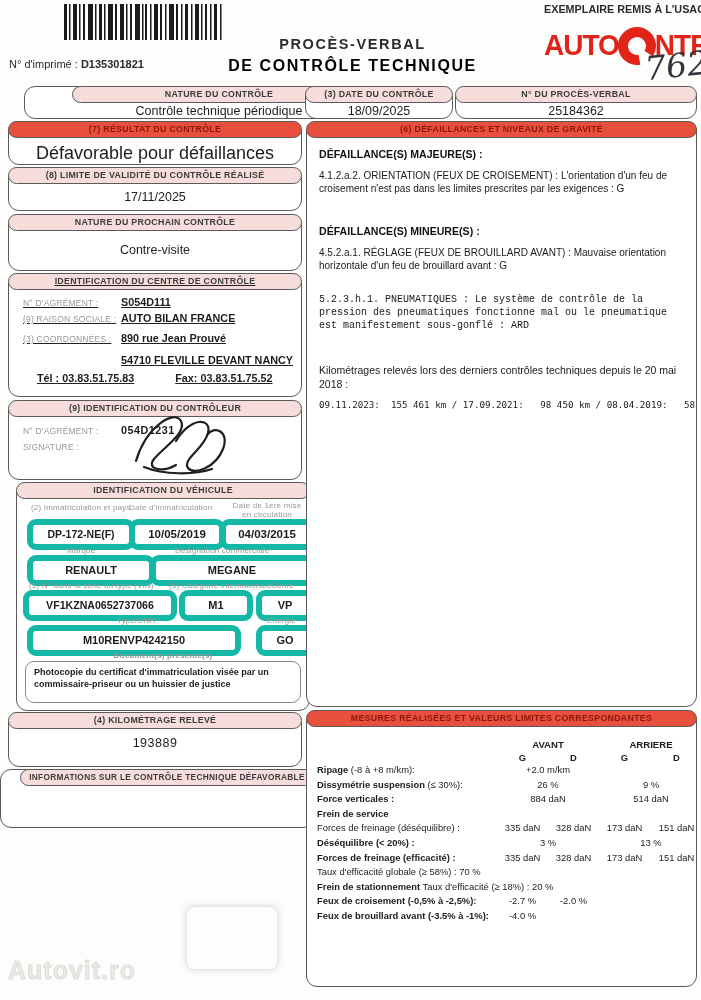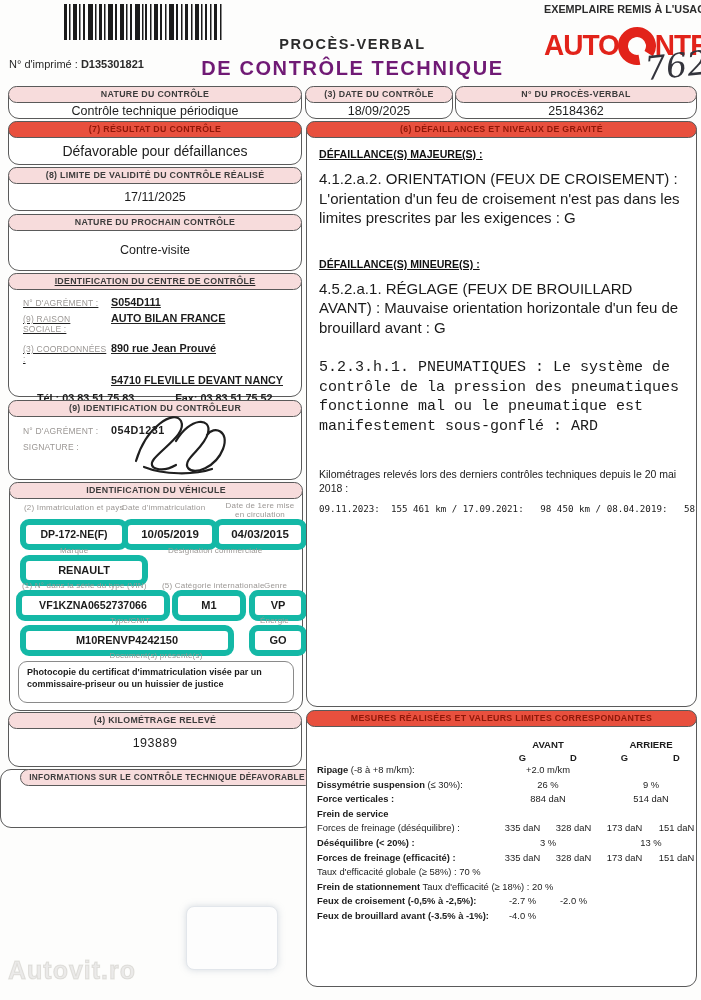--- a/index.html
+++ b/index.html
@@ -87,7 +87,7 @@
 
 <div class="abs" style="left:180px;top:36px;width:345px;text-align:center;">
   <div style="font-size:14.5px;font-weight:700;letter-spacing:1.6px;color:#2b2b2b;">PROCÈS-VERBAL</div>
-  <div style="font-size:20px;font-weight:700;letter-spacing:1.6px;color:#701a75;margin-top:5px;">DE CONTRÔLE TECHNIQUE</div>
+  <div style="font-size:16px;font-weight:700;letter-spacing:1.6px;color:#000000;margin-top:5px;">DE CONTRÔLE TECHNIQUE</div>
 </div>
 
 <div class="abs" style="left:544px;top:3px;width:200px;white-space:nowrap;font-size:10.8px;font-weight:700;color:#2b2b2b;">EXEMPLAIRE REMIS À L'USAGE</div>

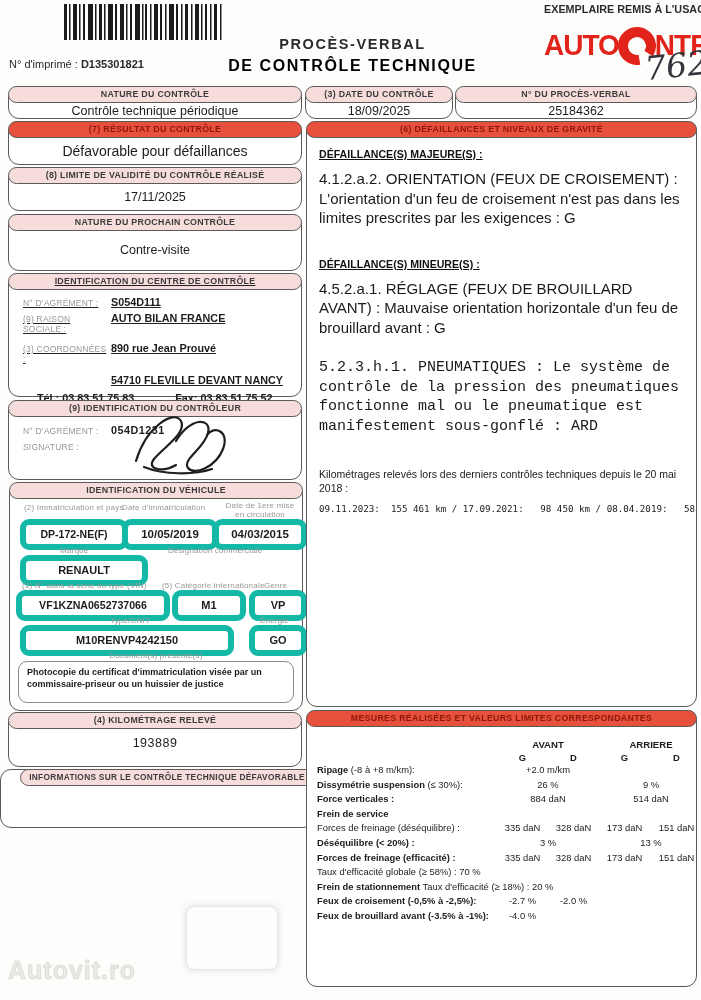--- a/index.html
+++ b/index.html
@@ -104,7 +104,7 @@
 
 <div class="abs" style="left:645px;top:46px;font-size:33px;font-style:italic;font-family:'DejaVu Serif',serif;color:#33343c;transform:rotate(-6deg);">762</div>
 
-<div class="box" style="left:8px;top:86px;width:292px;height:31px;">
+<div class="box" style="left:24px;top:86px;width:292px;height:31px;padding-left:48px;">
   <div class="strip">NATURE DU CONTRÔLE</div>
   <div class="val-center" style="margin-top:1px;">Contrôle technique périodique</div>
 </div>

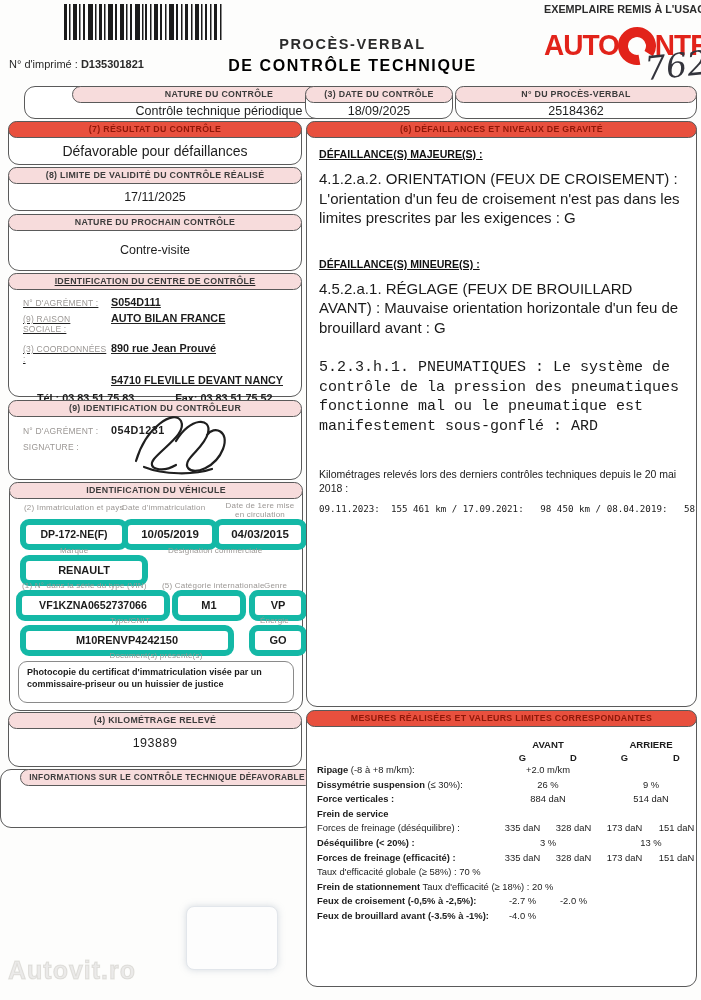--- a/index.html
+++ b/index.html
@@ -119,7 +119,7 @@
 
 <div class="box" style="left:8px;top:121px;width:292px;height:42px;">
   <div class="strip red">(7) RÉSULTAT DU CONTRÔLE</div>
-  <div class="val-center" style="margin-top:5px;font-size:14px;">Défavorable pour défaillances</div>
+  <div class="val-center" style="margin-top:5px;font-size:18px;">Défavorable pour défaillances</div>
 </div>
 
 <div class="box" style="left:8px;top:167px;width:292px;height:42px;">

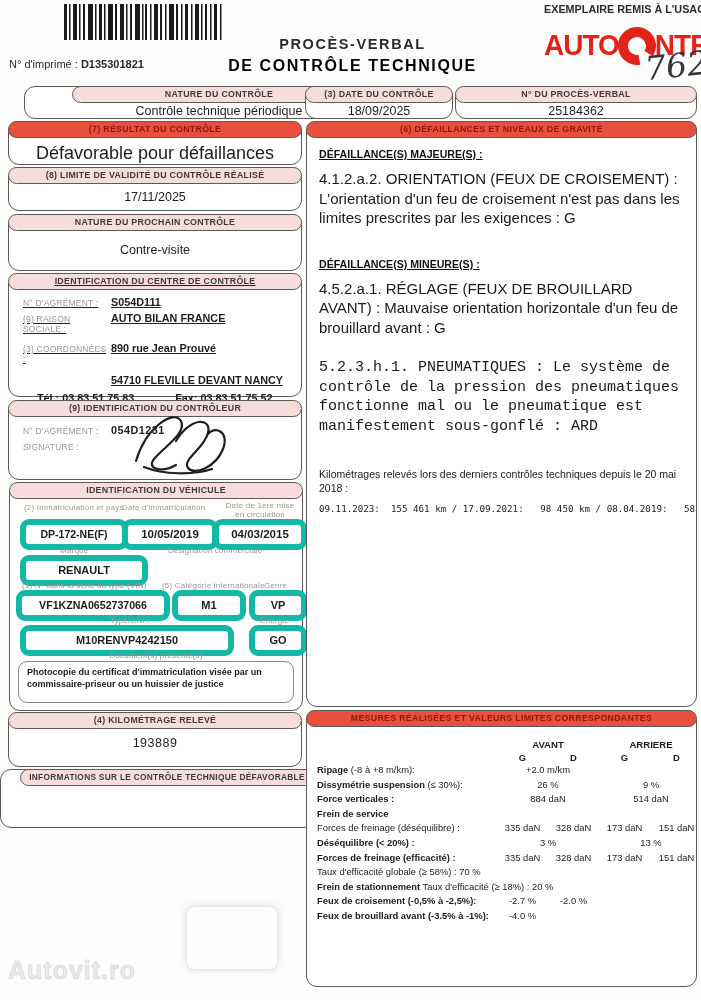--- a/index.html
+++ b/index.html
@@ -26,7 +26,7 @@
   .ctr-row{display:flex;font-size:10.5px;margin:0 0 4px 14px;}
   .ctr-row .lab{width:88px;font-size:8.5px;color:#9b9794;letter-spacing:.2px;padding-top:2px;flex-shrink:0;}
   .ctr-row .v{font-weight:600;color:#1c1c1c;font-size:10.8px;}
-  .def-title{font-size:10.6px;font-weight:700;text-decoration:underline;color:#111;margin:0;}
+  .def-title{font-size:10.6px;font-weight:700;color:#111;margin:0;}
   .def-item{font-size:15px;line-height:1.3;color:#1a1a1a;margin:0;}
   .mrow{display:grid;grid-template-columns:180px 51px 51px 51px 53px;align-items:baseline;
         font-size:9.4px;color:#1c1c1c;padding:0 0 0 10px;min-height:14.6px;}

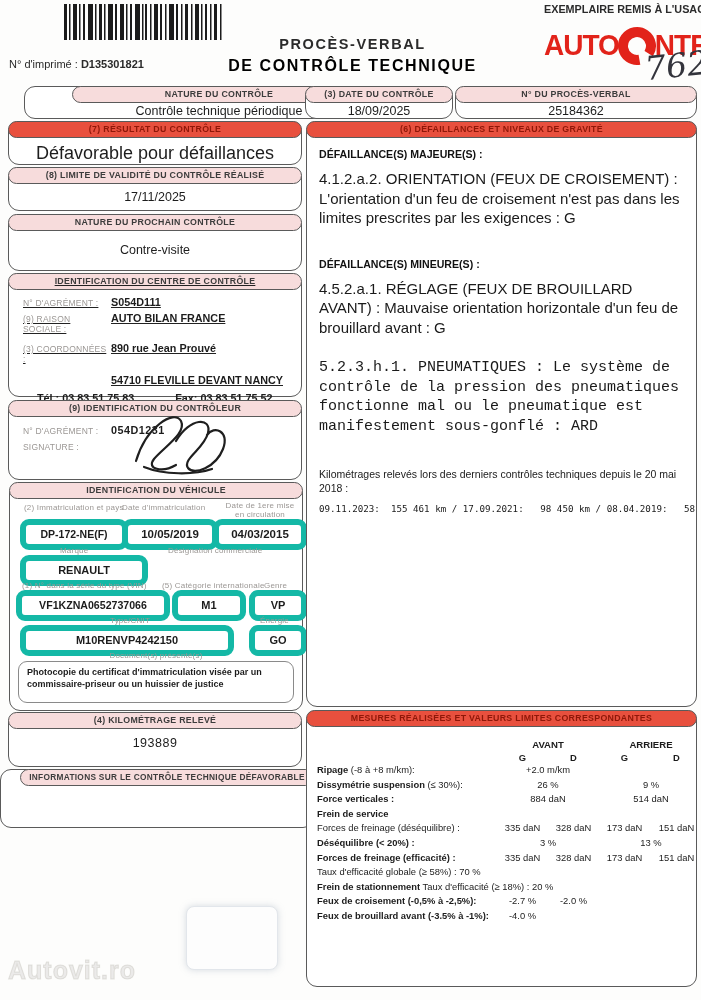--- a/index.html
+++ b/index.html
@@ -27,7 +27,7 @@
   .ctr-row .lab{width:88px;font-size:8.5px;color:#9b9794;letter-spacing:.2px;padding-top:2px;flex-shrink:0;}
   .ctr-row .v{font-weight:600;color:#1c1c1c;font-size:10.8px;}
   .def-title{font-size:10.6px;font-weight:700;color:#111;margin:0;}
-  .def-item{font-size:15px;line-height:1.3;color:#1a1a1a;margin:0;}
+  .def-item{font-size:10px;line-height:1.3;color:#1a1a1a;margin:0;}
   .mrow{display:grid;grid-template-columns:180px 51px 51px 51px 53px;align-items:baseline;
         font-size:9.4px;color:#1c1c1c;padding:0 0 0 10px;min-height:14.6px;}
   .mrow .cc{text-align:center;}

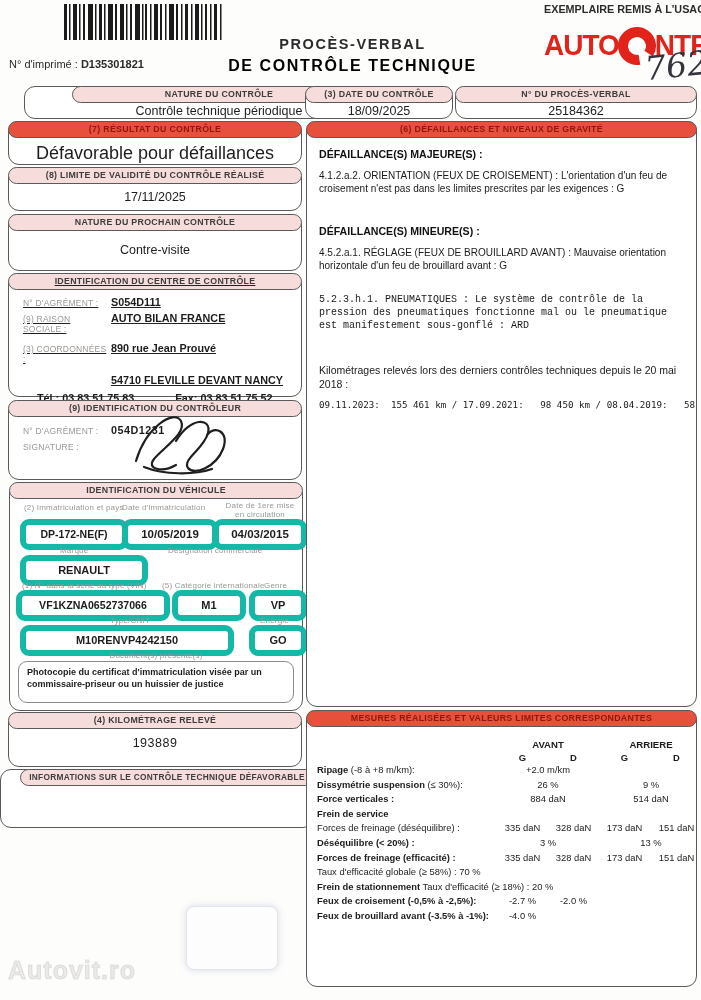--- a/index.html
+++ b/index.html
@@ -24,7 +24,7 @@
     white-space:nowrap;overflow:hidden;
   }
   .ctr-row{display:flex;font-size:10.5px;margin:0 0 4px 14px;}
-  .ctr-row .lab{width:88px;font-size:8.5px;color:#9b9794;letter-spacing:.2px;padding-top:2px;flex-shrink:0;}
+  .ctr-row .lab{width:98px;font-size:8.5px;color:#9b9794;letter-spacing:.2px;padding-top:2px;flex-shrink:0;}
   .ctr-row .v{font-weight:600;color:#1c1c1c;font-size:10.8px;}
   .def-title{font-size:10.6px;font-weight:700;color:#111;margin:0;}
   .def-item{font-size:10px;line-height:1.3;color:#1a1a1a;margin:0;}

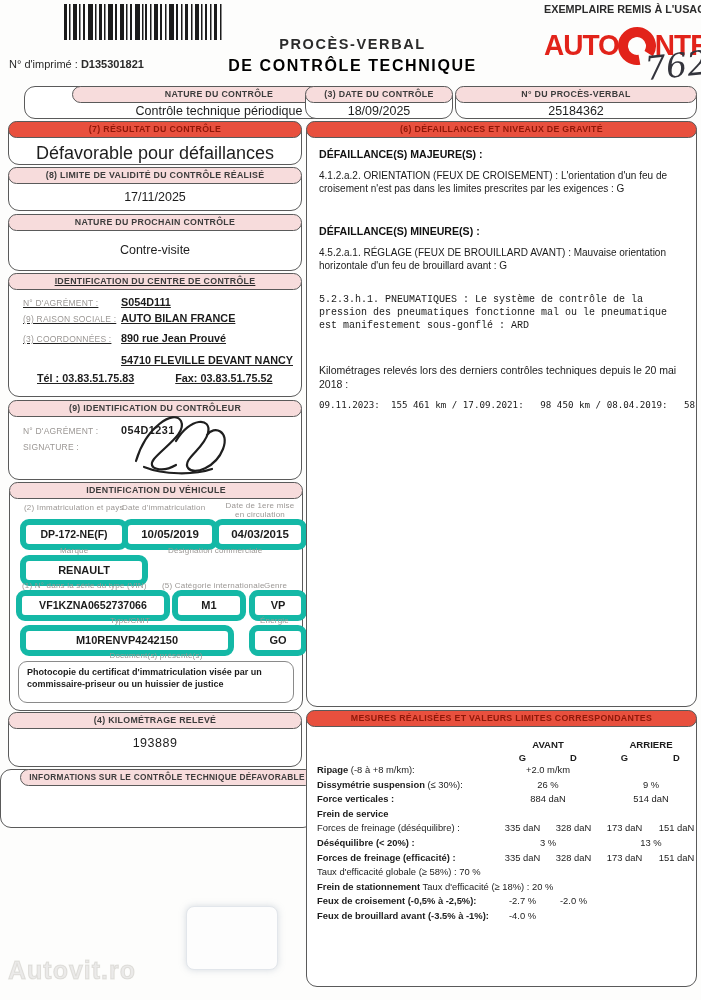--- a/index.html
+++ b/index.html
@@ -178,7 +178,7 @@
   </div>
 </div>
 
-<div class="box" style="left:9px;top:482px;width:292px;height:227px;">
+<div class="box" style="left:16px;top:482px;width:292px;height:227px;">
   <div class="strip">IDENTIFICATION DU VÉHICULE</div>
 
   <div class="abs glabel" style="left:14px;top:20px;">(2) Immatriculation et pays</div>

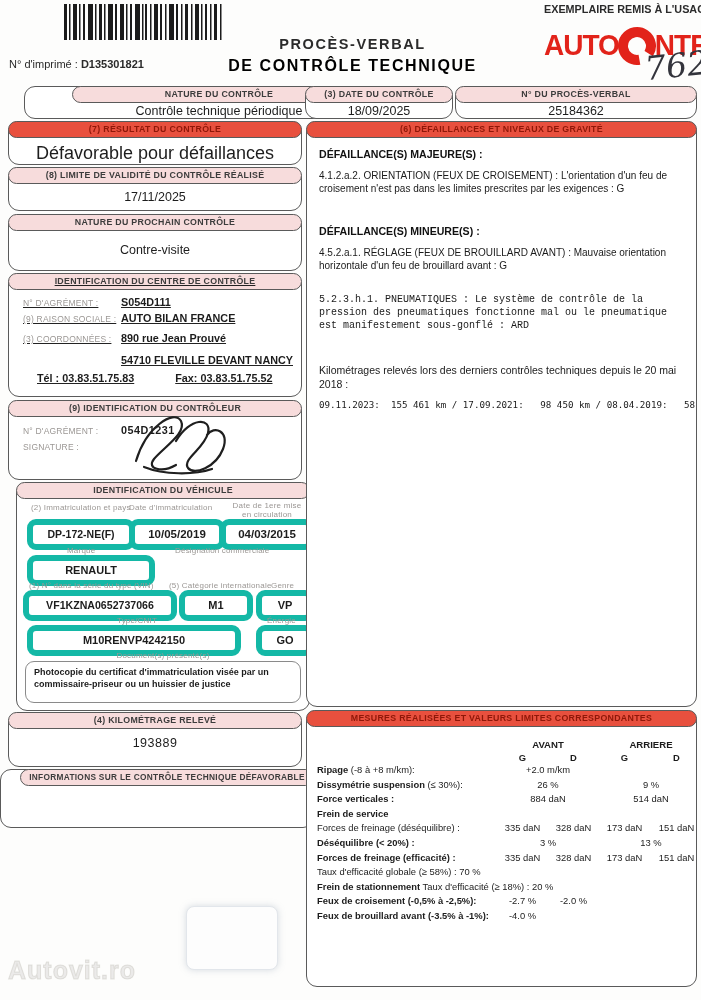--- a/index.html
+++ b/index.html
@@ -194,6 +194,7 @@
   <div class="abs glabel" style="left:50px;top:63px;">Marque</div>
   <div class="abs glabel" style="left:158px;top:63px;">Désignation commerciale</div>
   <div class="pill" style="left:10px;top:72px;width:116px;">RENAULT</div>
+  <div class="pill" style="left:133px;top:72px;width:152px;">MEGANE</div>
 
   <div class="abs glabel" style="left:12px;top:98px;">(1) N° dans la série du type (VIN)</div>
   <div class="abs glabel" style="left:152px;top:98px;">(5) Catégorie internationale</div>

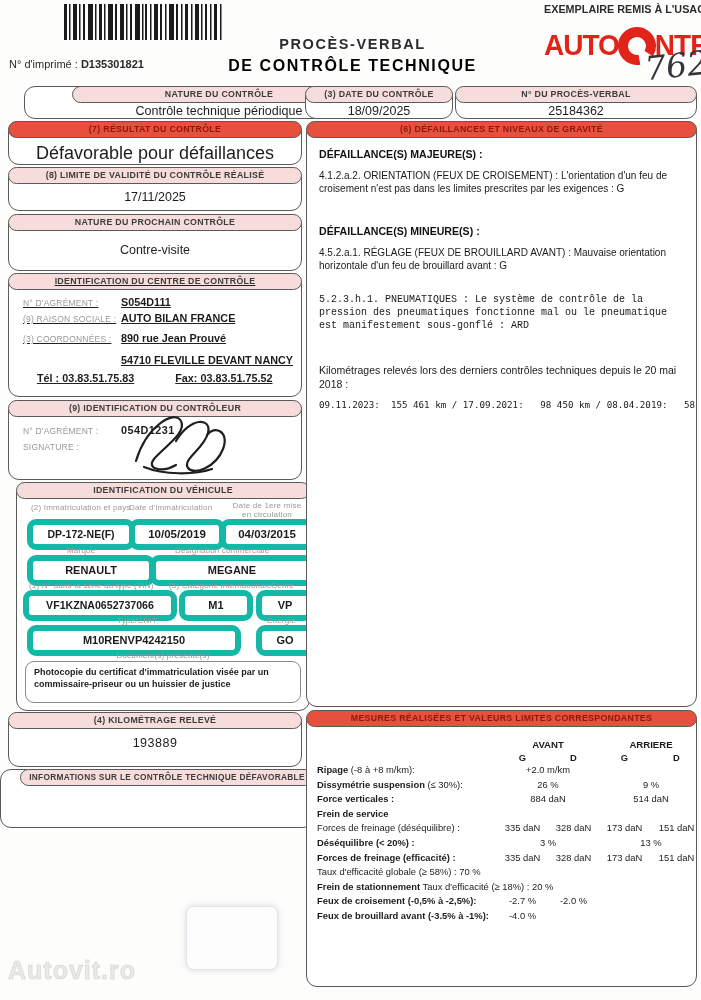--- a/index.html
+++ b/index.html
@@ -208,7 +208,7 @@
   <div class="pill" style="left:10px;top:142px;width:202px;">M10RENVP4242150</div>
   <div class="pill" style="left:239px;top:142px;width:46px;">GO</div>
 
-  <div class="abs glabel" style="left:0;top:168px;width:292px;text-align:center;">Document(s) présenté(s)</div>
+  <div class="abs glabel" style="left:0;top:168px;width:292px;text-align:center;font-weight:bold;">Document(s) présenté(s)</div>
   <div class="abs" style="left:8px;top:178px;width:258px;border:1px solid #8a8a8a;border-radius:9px;padding:4px 8px;font-size:9px;font-weight:600;line-height:1.35;color:#1c1c1c;height:32px;">Photocopie du certificat d'immatriculation visée par un commissaire-priseur ou un huissier de justice</div>
 </div>
 

